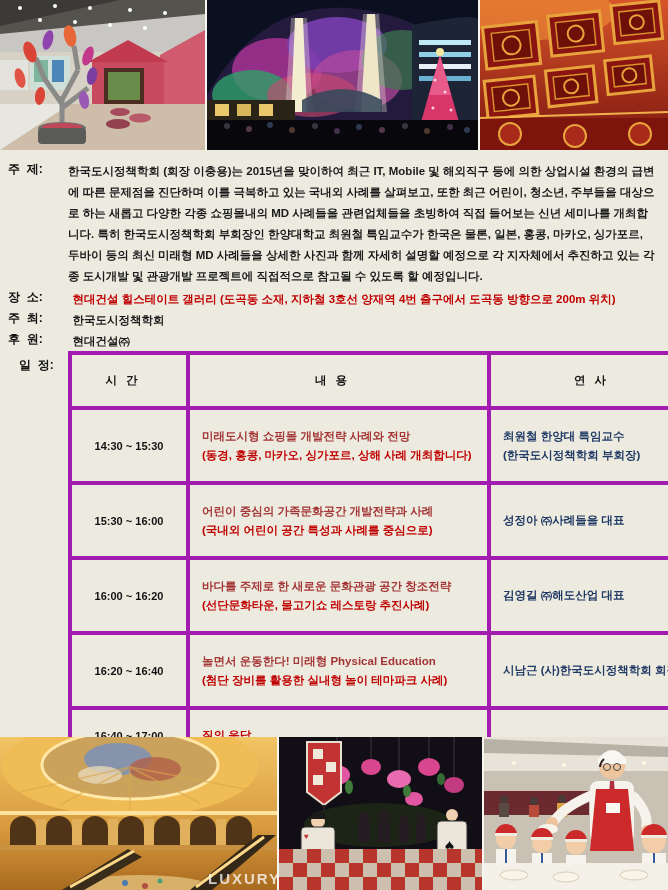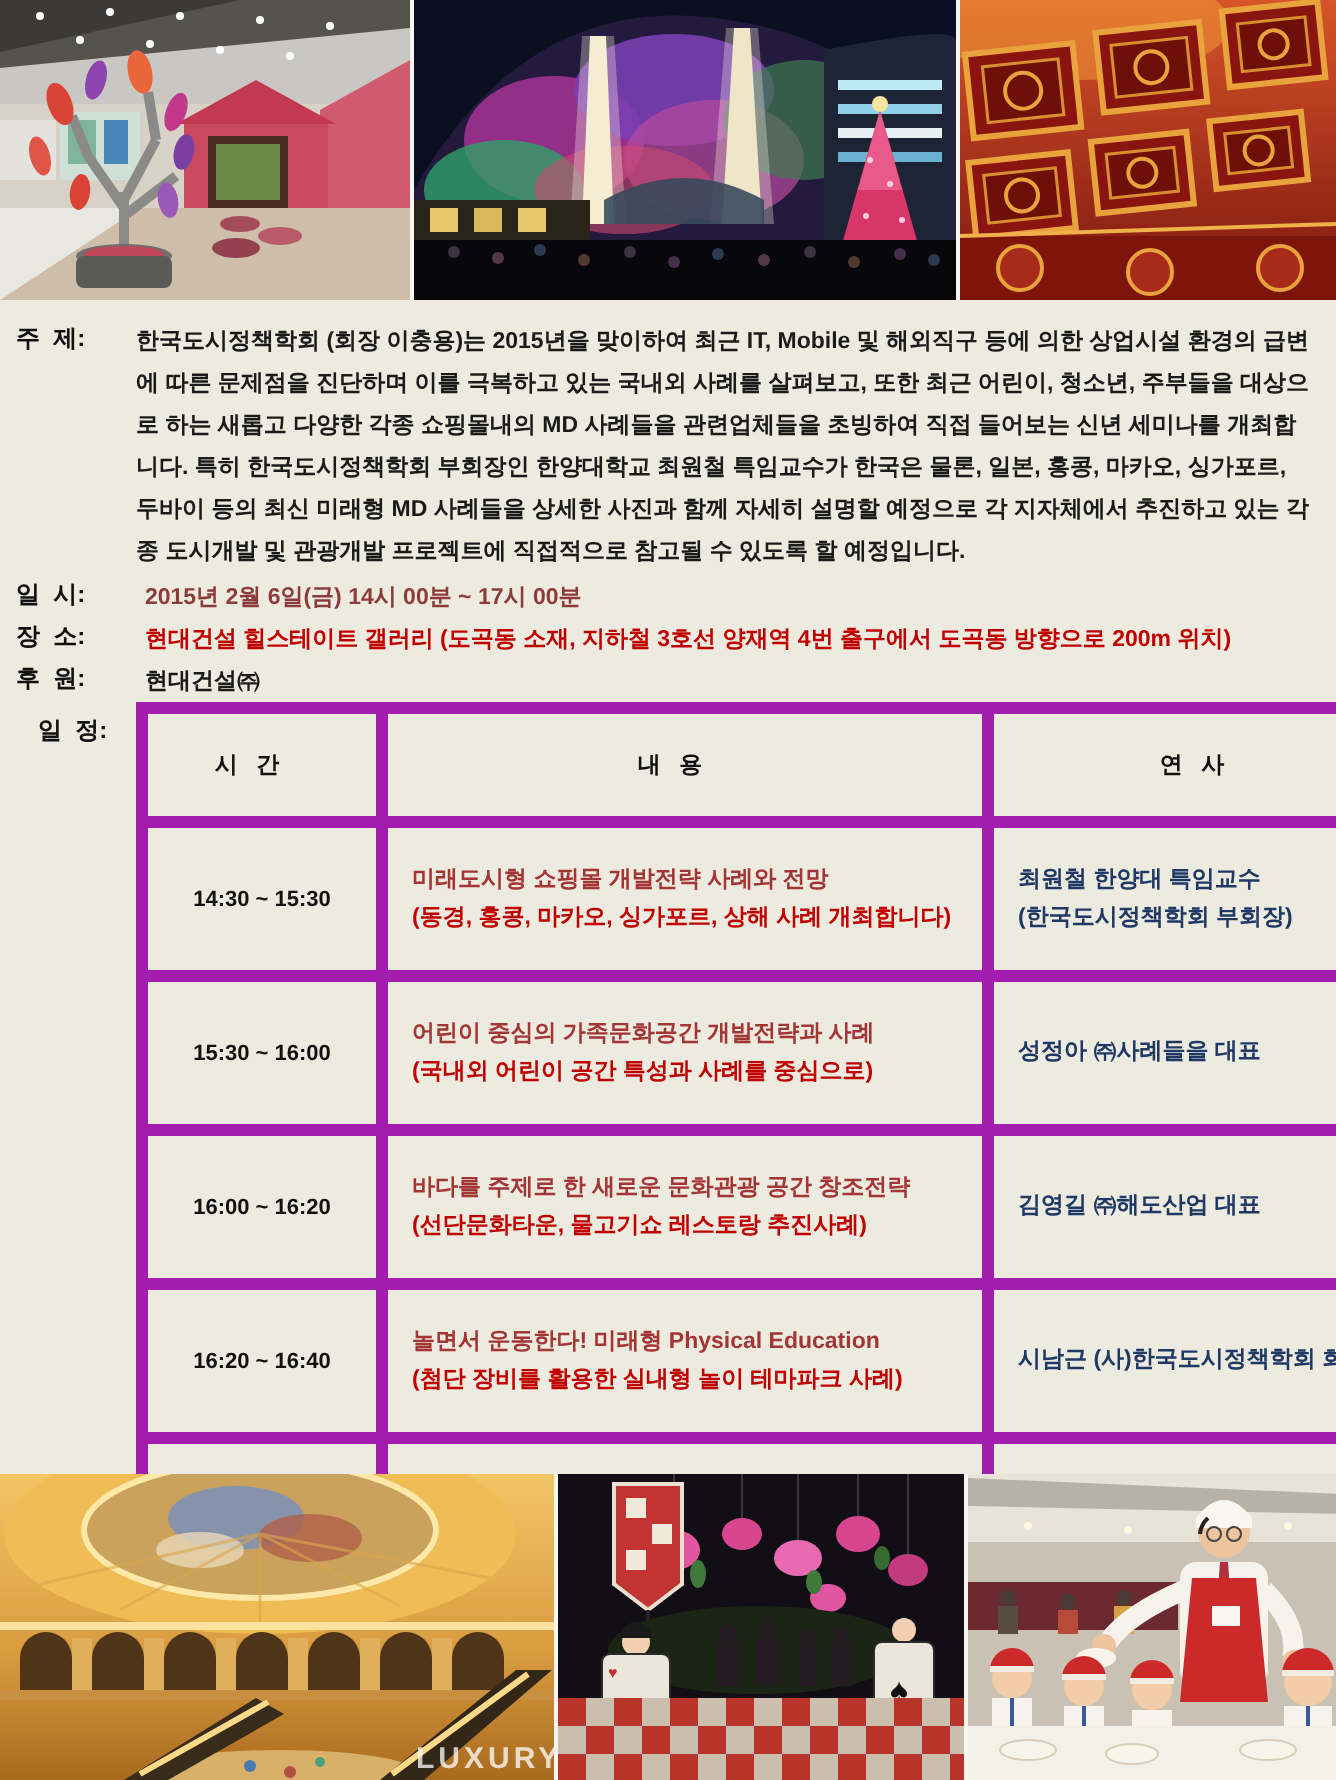--- a/index.html
+++ b/index.html
@@ -220,10 +220,6 @@
   </div>
 
   <div class="info-row">
-    <span class="label">일  시:</span>
-    <span class="info-value v-datetime">2015년 2월 6일(금)  14시 00분 ~  17시 00분</span>
-  </div>
-  <div class="info-row">
     <span class="label">장  소:</span>
     <span class="info-value v-venue">현대건설 힐스테이트 갤러리 (도곡동 소재,  지하철 3호선 양재역 4번 출구에서 도곡동 방향으로 200m 위치)</span>
   </div>

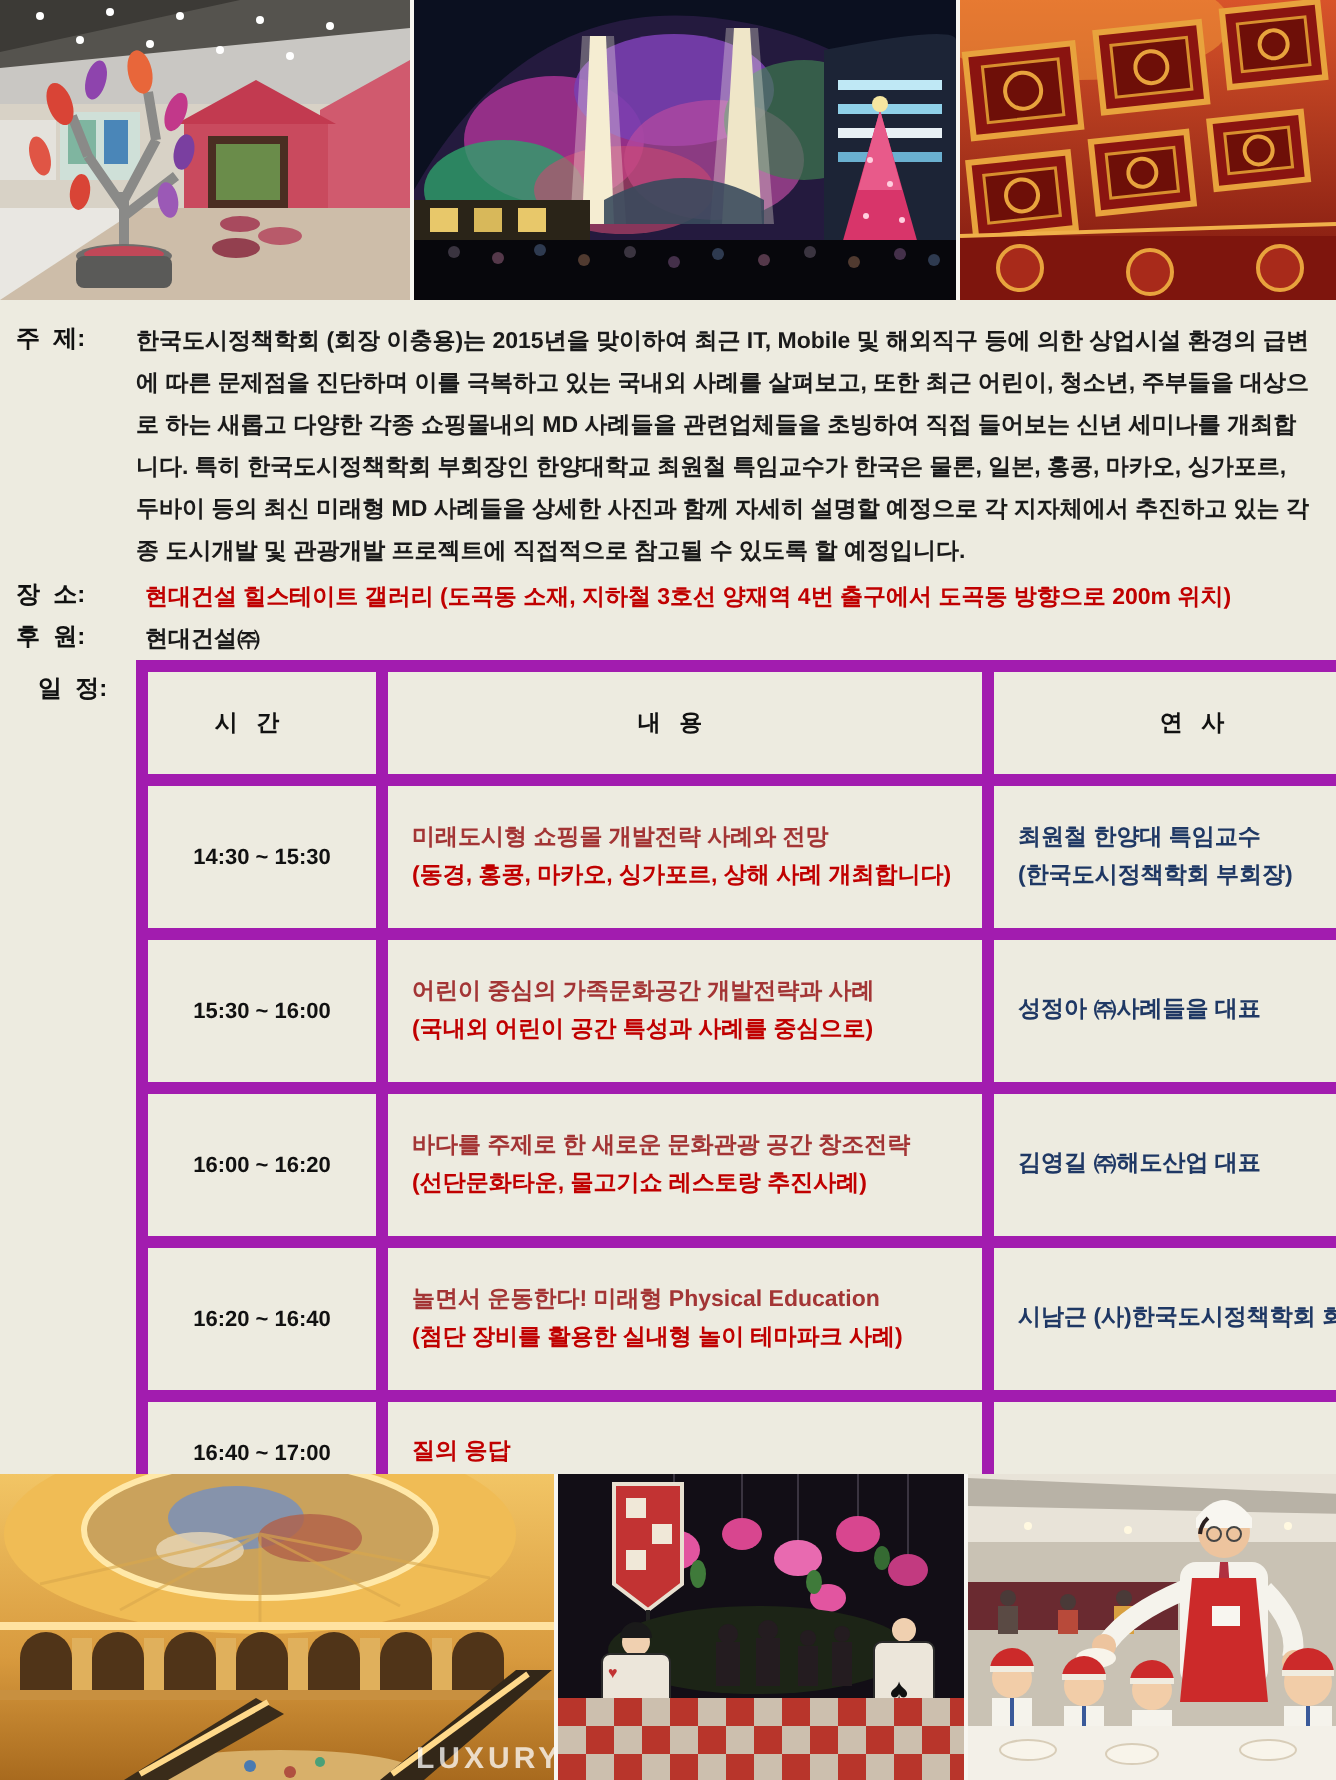--- a/index.html
+++ b/index.html
@@ -224,6 +224,10 @@
     <span class="info-value v-venue">현대건설 힐스테이트 갤러리 (도곡동 소재,  지하철 3호선 양재역 4번 출구에서 도곡동 방향으로 200m 위치)</span>
   </div>
   <div class="info-row">
+    <span class="label">주  최:</span>
+    <span class="info-value v-host">한국도시정책학회</span>
+  </div>
+  <div class="info-row">
     <span class="label">후  원:</span>
     <span class="info-value v-sponsor">현대건설㈜</span>
   </div>

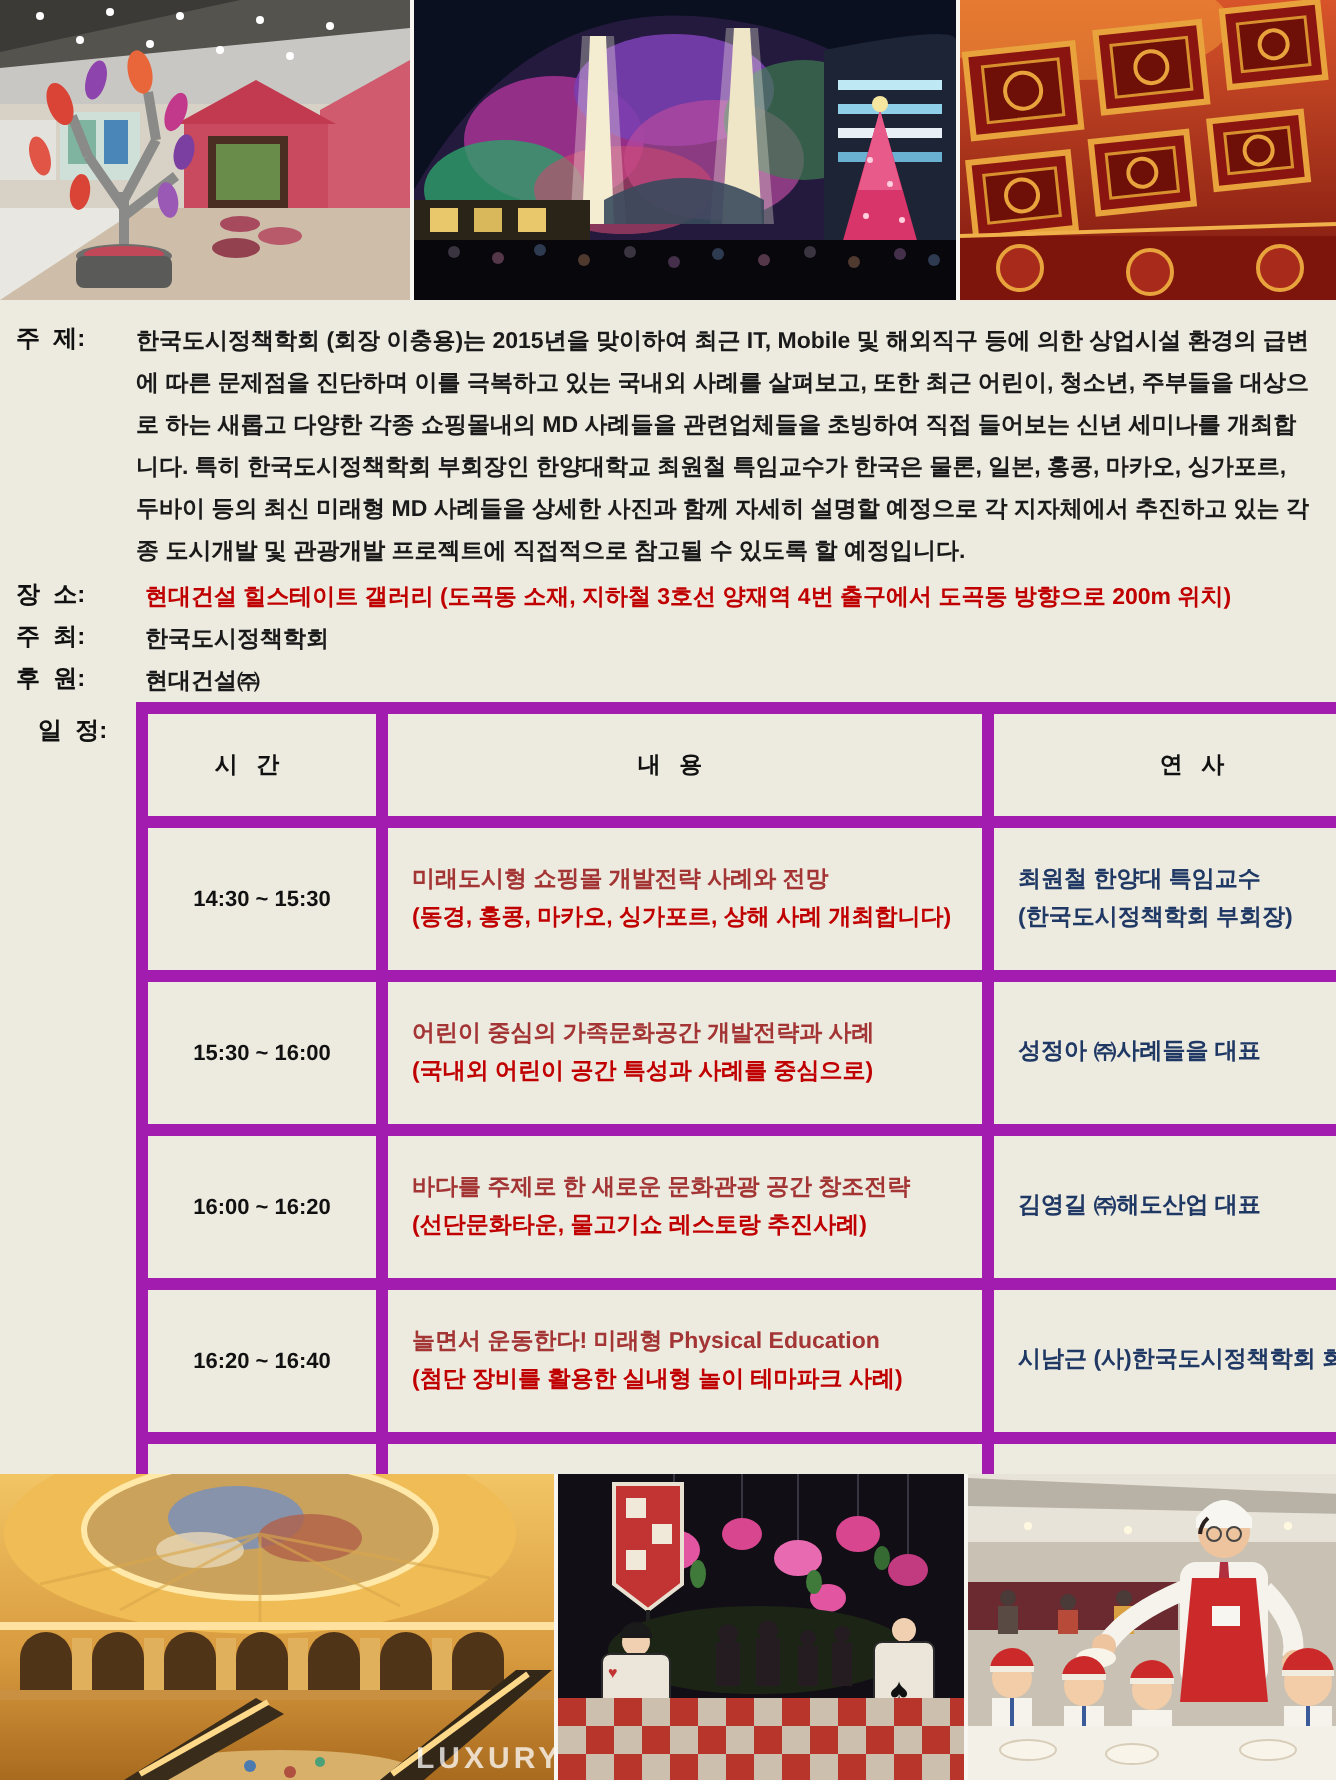--- a/index.html
+++ b/index.html
@@ -43,7 +43,7 @@
     margin-left:68px;width:588px;border-collapse:collapse;
     border:2px solid #000;table-layout:fixed;
   }
-  table.schedule td{border:6px solid #a21caf;padding:12px;vertical-align:middle;}
+  table.schedule td{border:4px solid #a21caf;padding:12px;vertical-align:middle;}
   td.c-time{width:102px;text-align:center;font-size:11px;font-weight:bold;color:#111;}
   td.c-topic{width:285px;padding-left:9px;}
   td.c-speaker{width:201px;padding-left:8px;}

